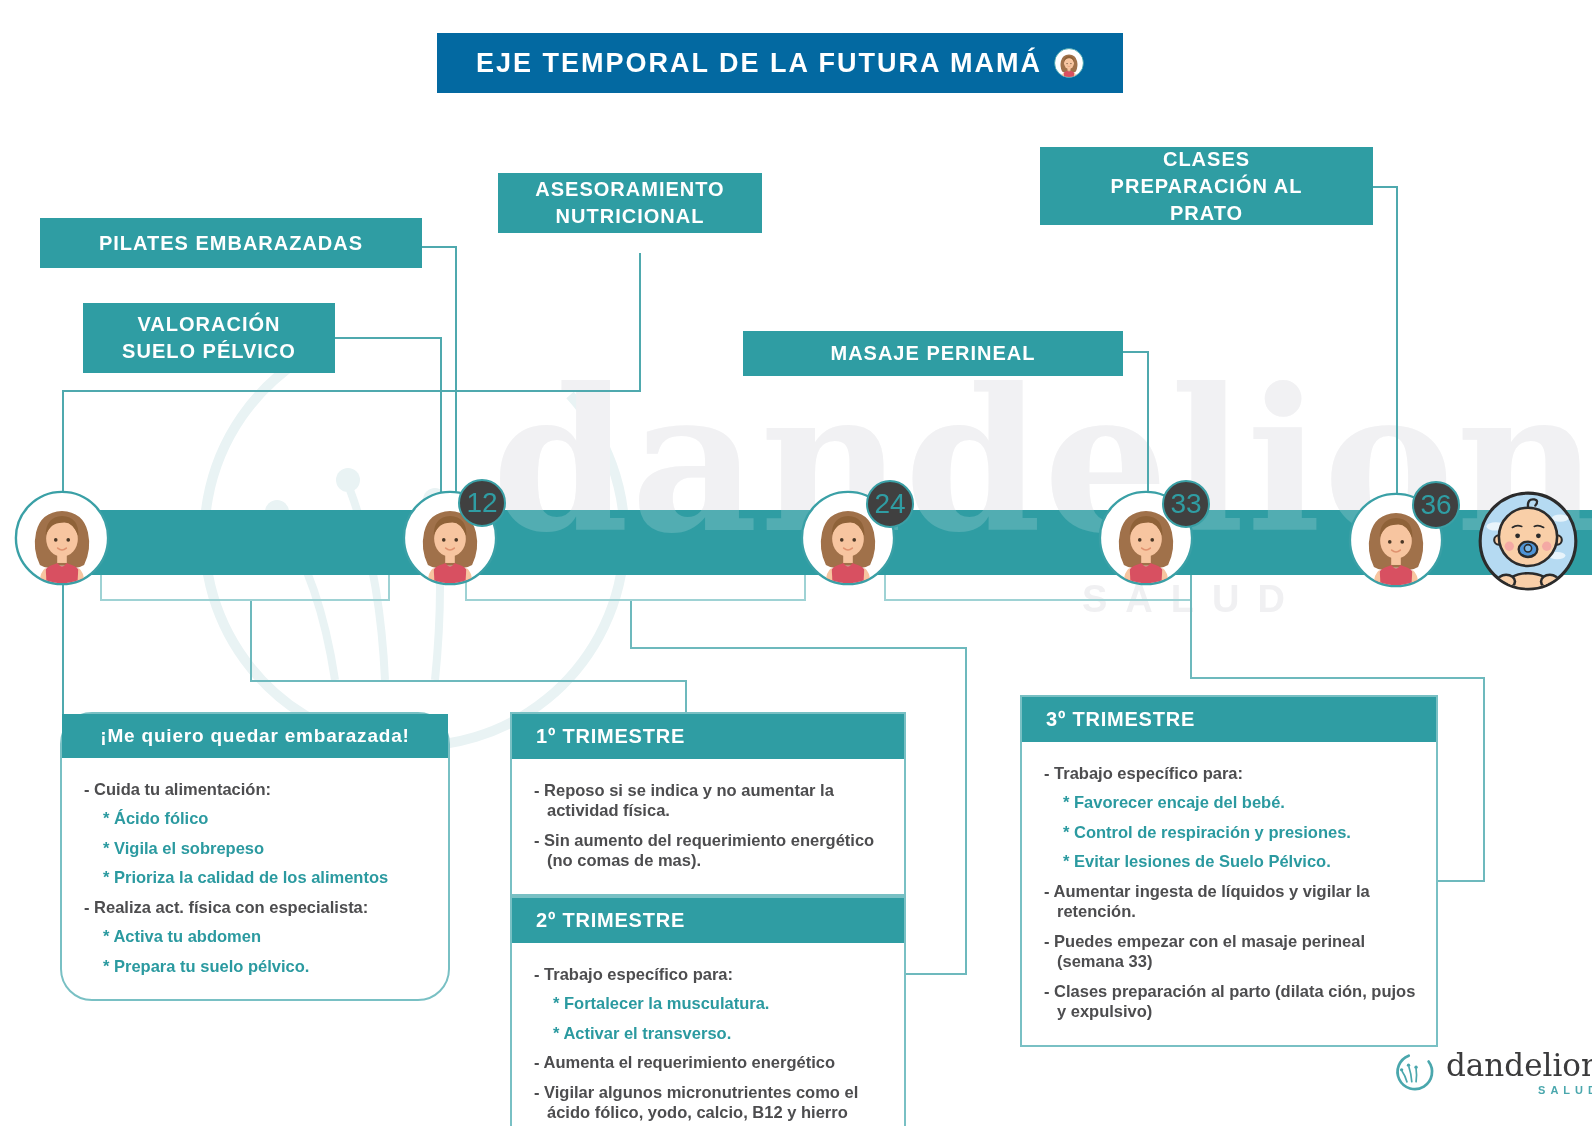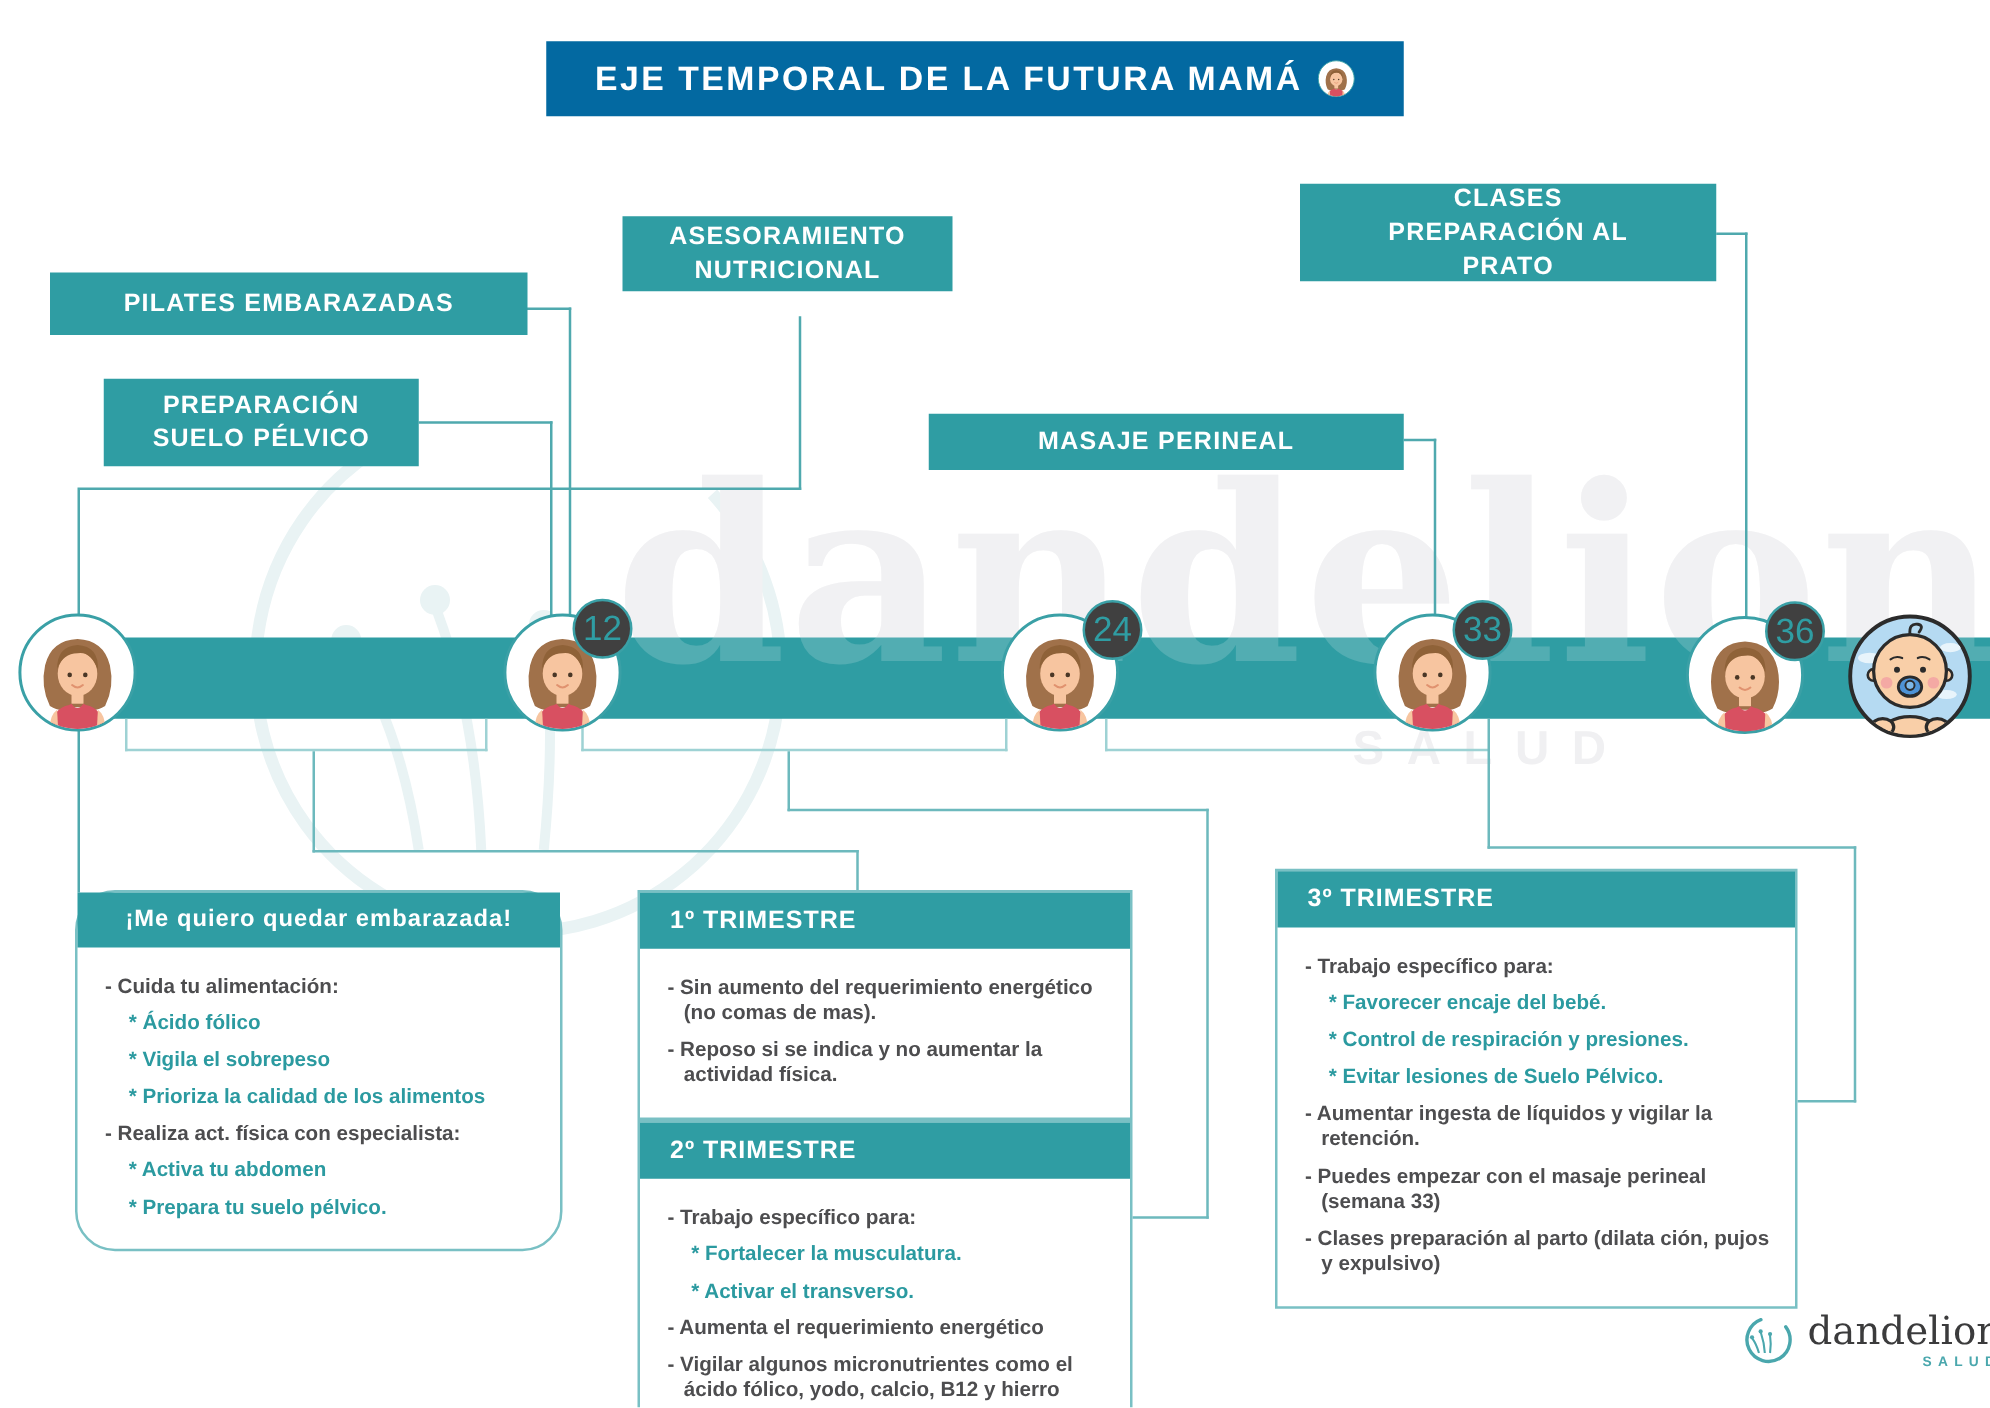--- a/index.html
+++ b/index.html
@@ -136,7 +136,7 @@
   </div>
 
   <div class="tealbox" style="left:40px;top:218px;width:382px;height:50px;font-size:20px;">PILATES EMBARAZADAS</div>
-  <div class="tealbox" style="left:83px;top:303px;width:252px;height:70px;font-size:20px;padding:0 20px;box-sizing:border-box;">PREPARACIÓN SUELO PÉLVICO</div>
+  <div class="tealbox" style="left:83px;top:303px;width:252px;height:70px;font-size:20px;padding:0 20px;box-sizing:border-box;">VALORACIÓN SUELO PÉLVICO</div>
   <div class="tealbox" style="left:498px;top:173px;width:264px;height:60px;font-size:20px;padding:0 30px;box-sizing:border-box;">ASESORAMIENTO NUTRICIONAL</div>
   <div class="tealbox" style="left:743px;top:331px;width:380px;height:45px;font-size:20px;">MASAJE PERINEAL</div>
   <div class="tealbox" style="left:1040px;top:147px;width:333px;height:78px;font-size:20px;padding:0 44px;box-sizing:border-box;">CLASES PREPARACIÓN AL PRATO</div>

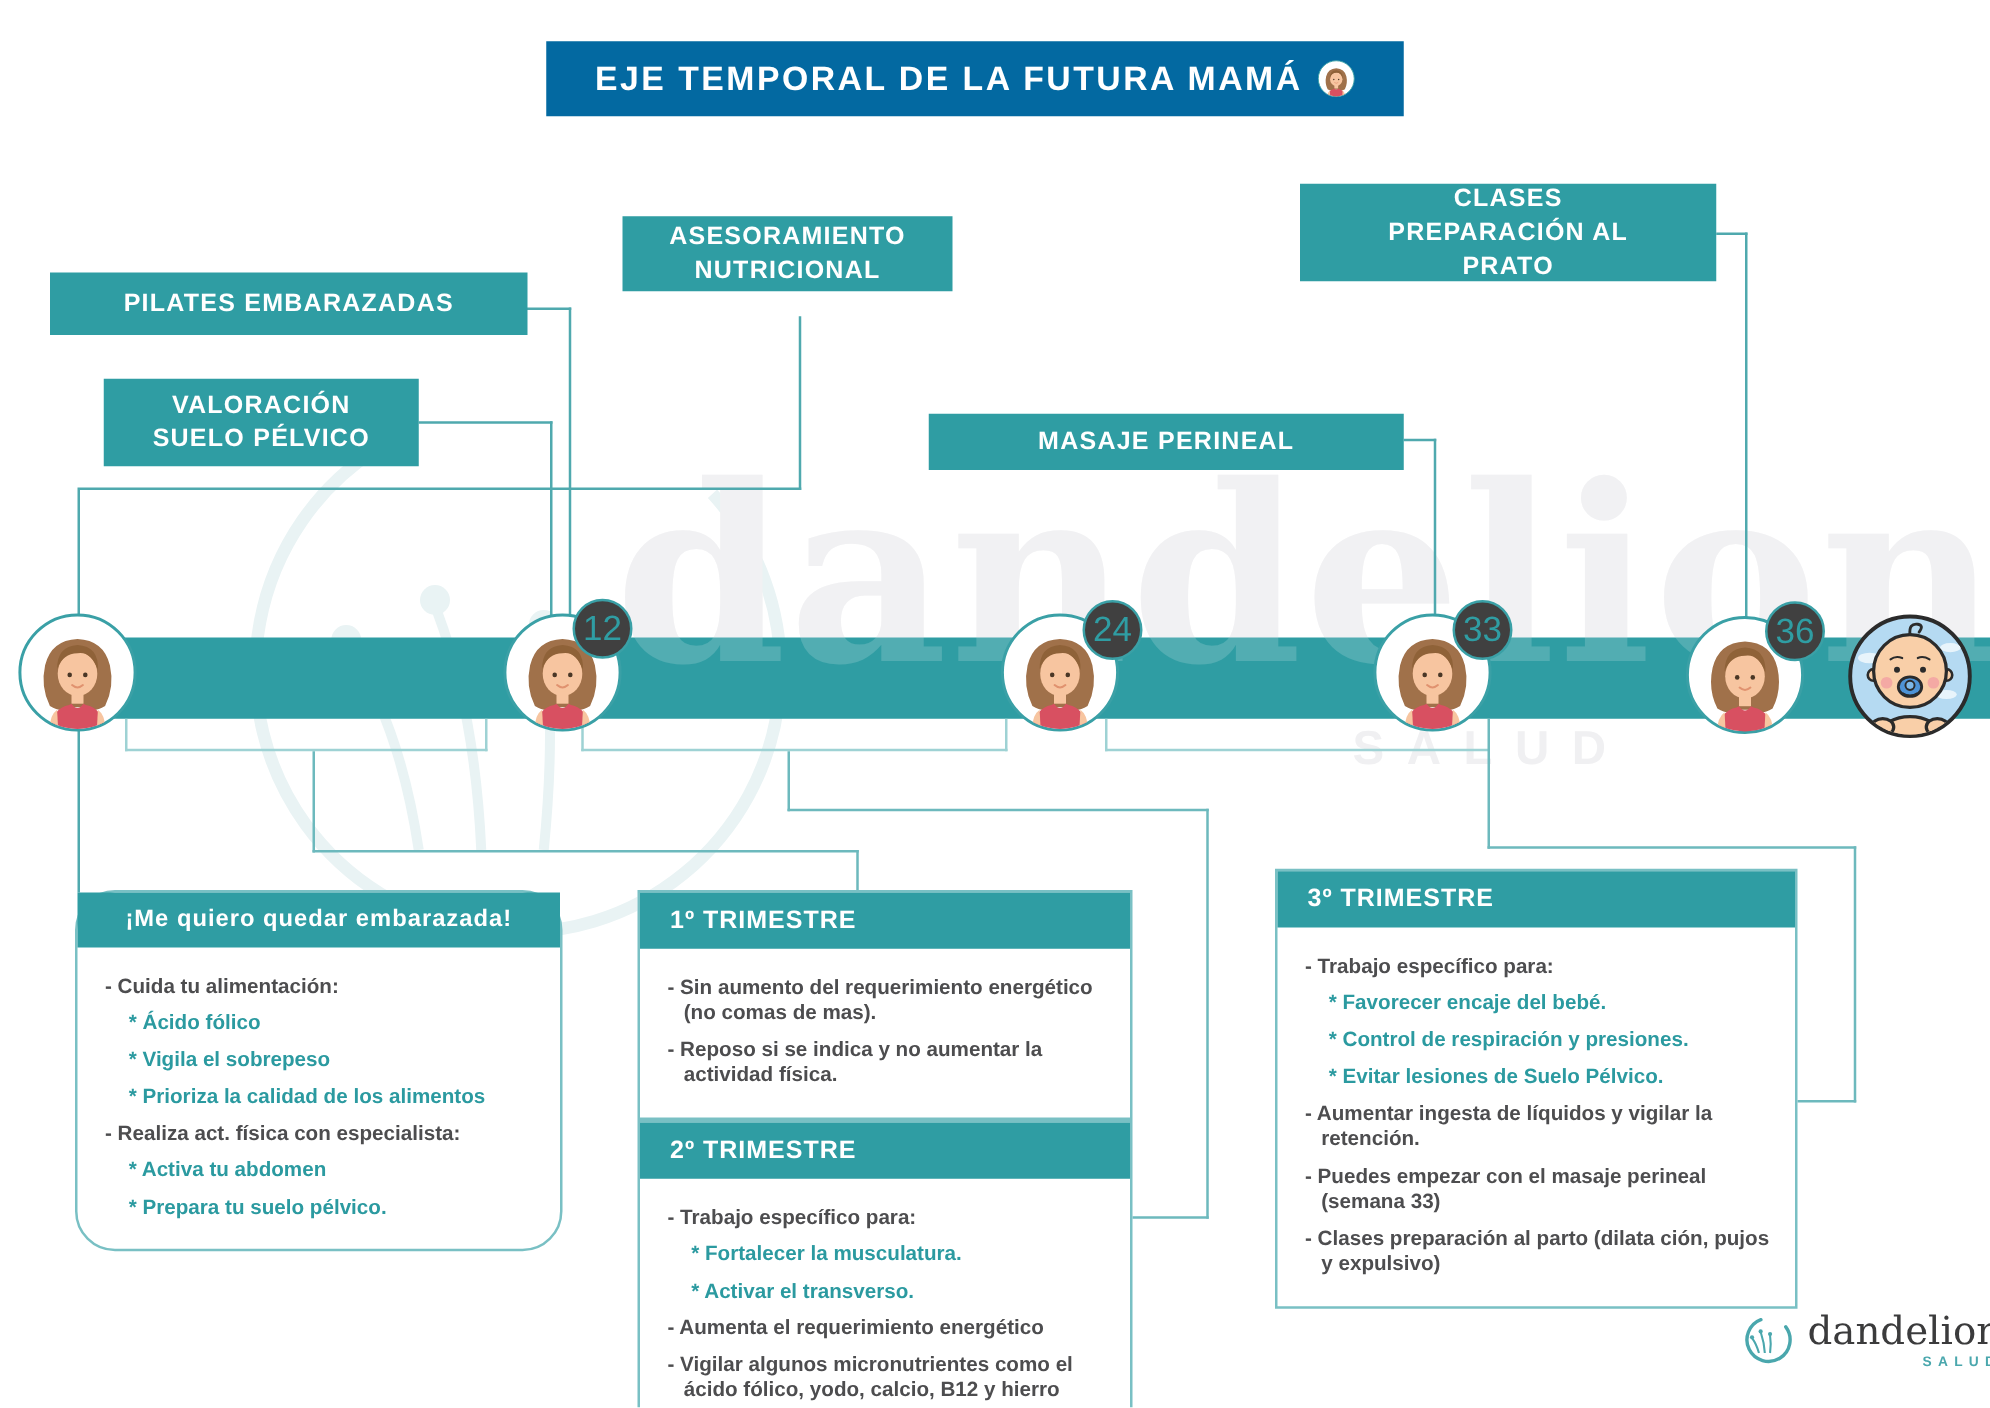--- a/index.html
+++ b/index.html
@@ -215,8 +215,8 @@
     <div class="cbox-h left">1º TRIMESTRE</div>
     <div class="cbox-b">
 
-    <div class="it k-dash"><span>- Sin aumento del requerimiento energético (no comas de mas).</span></div>
-        <div class="it k-dash"><span>- Reposo si se indica y no aumentar la actividad física.</span></div>
+    <div class="it k-dash"><span>- Reposo si se indica y no aumentar la actividad física.</span></div>
+        <div class="it k-dash"><span>- Sin aumento del requerimiento energético (no comas de mas).</span></div>
       </div>
   </div>
 

